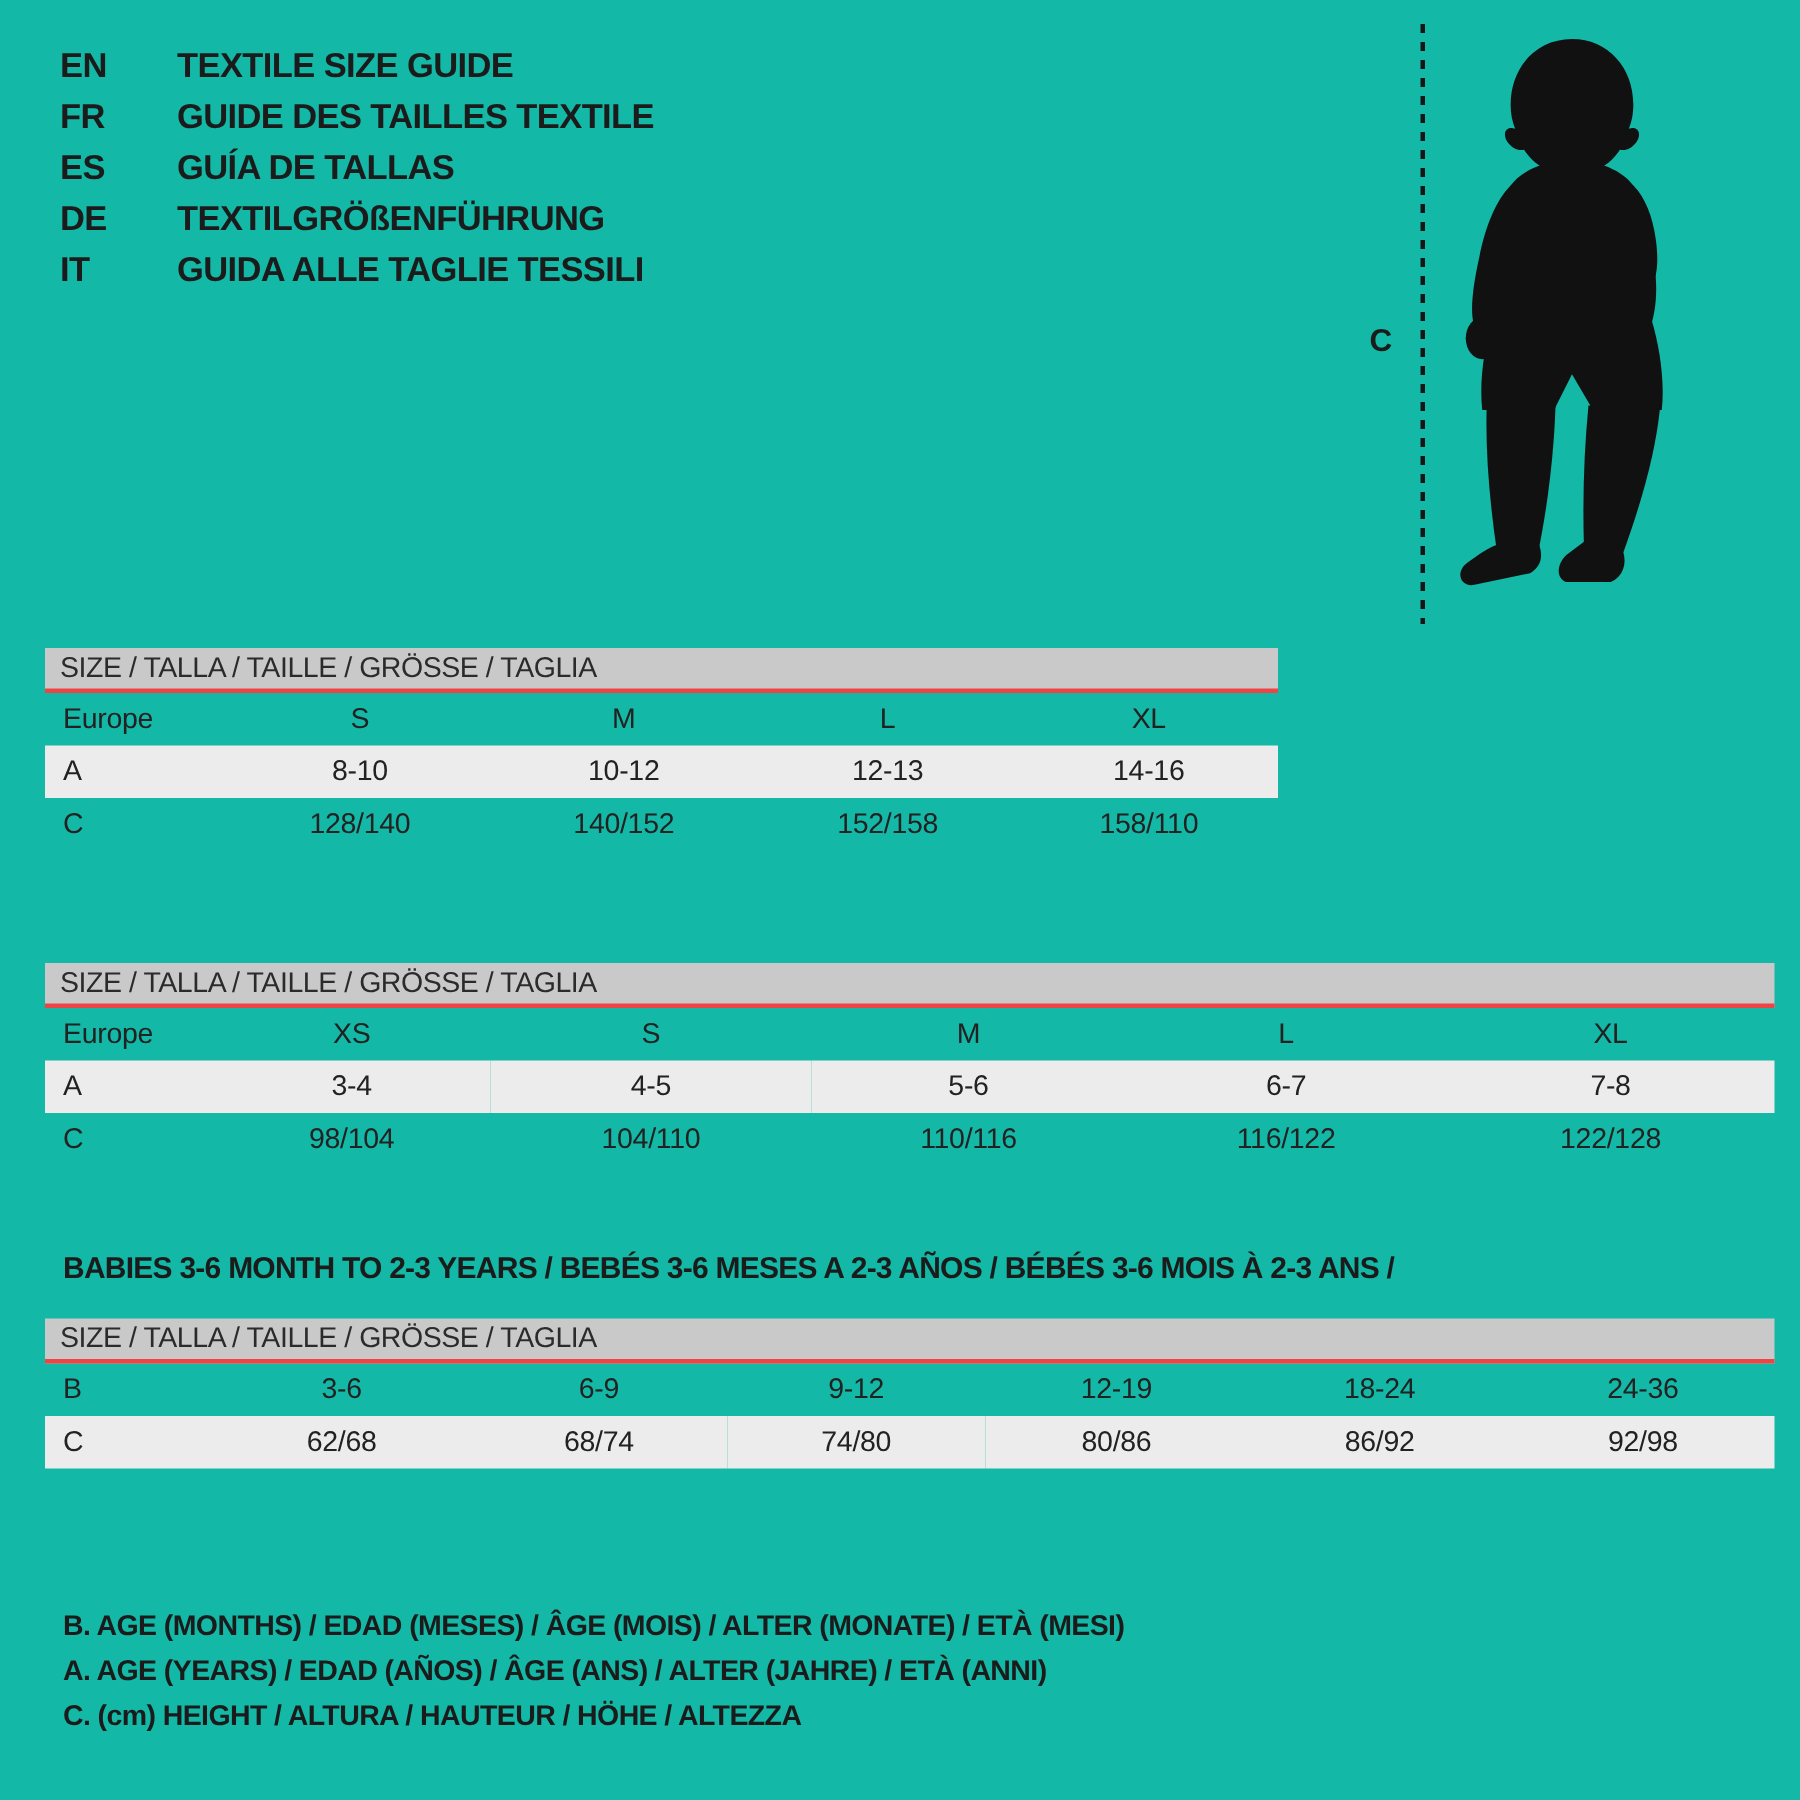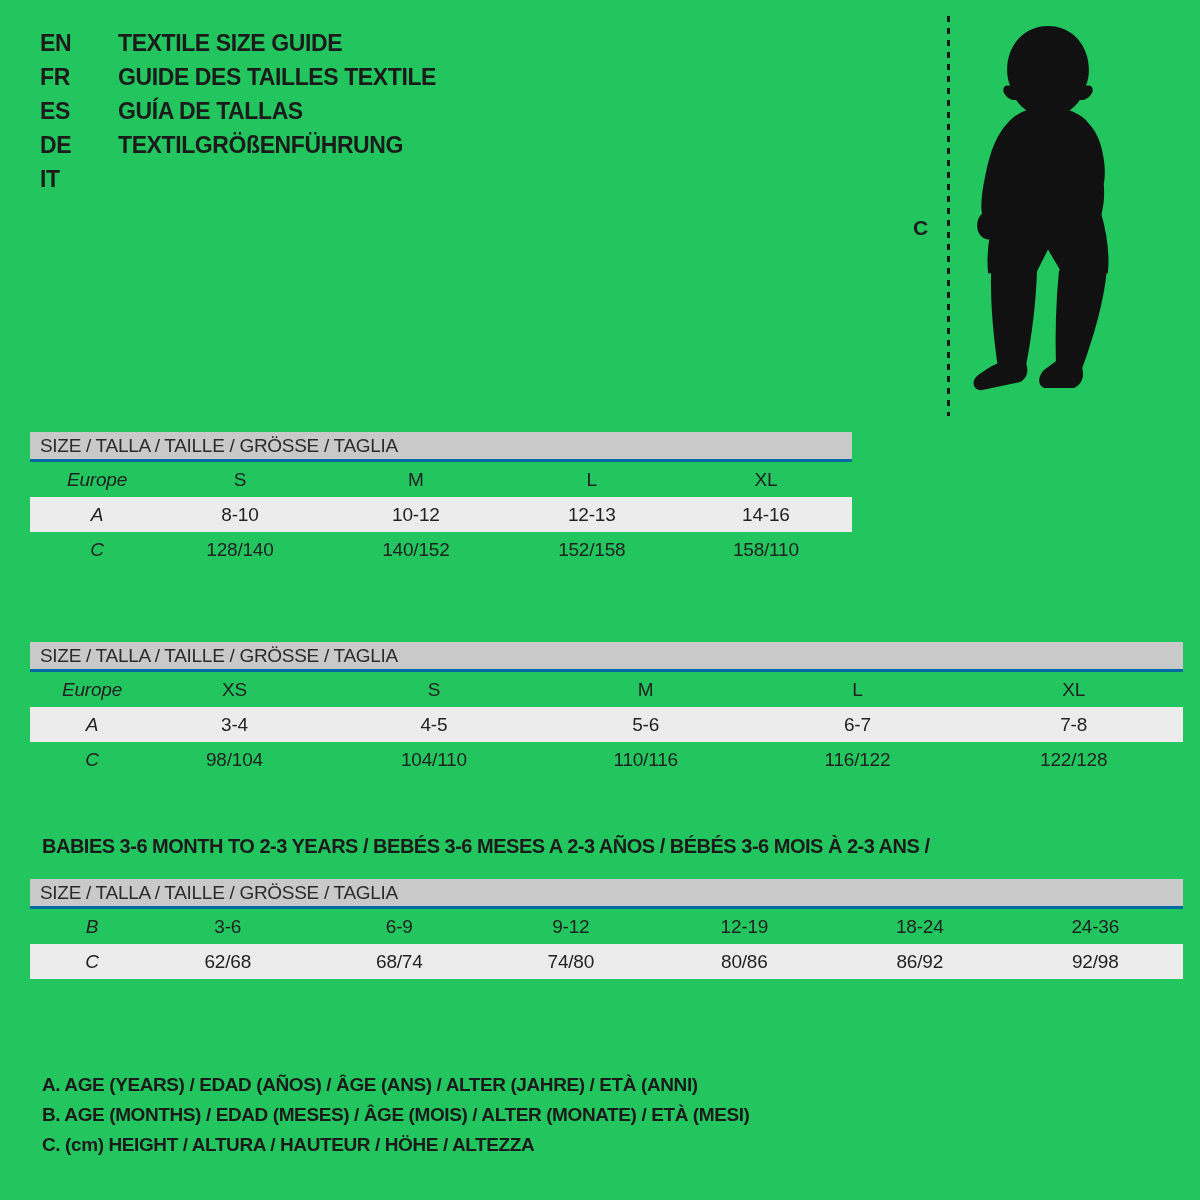--- a/index.html
+++ b/index.html
@@ -7,7 +7,7 @@
     position: relative;
     width: 1200px;
     height: 1200px;
-    background: #22c55e;
+    background: #14b8a6;
     font-family: "Liberation Sans", sans-serif;
     color: #1b1b1b;
     overflow: hidden;

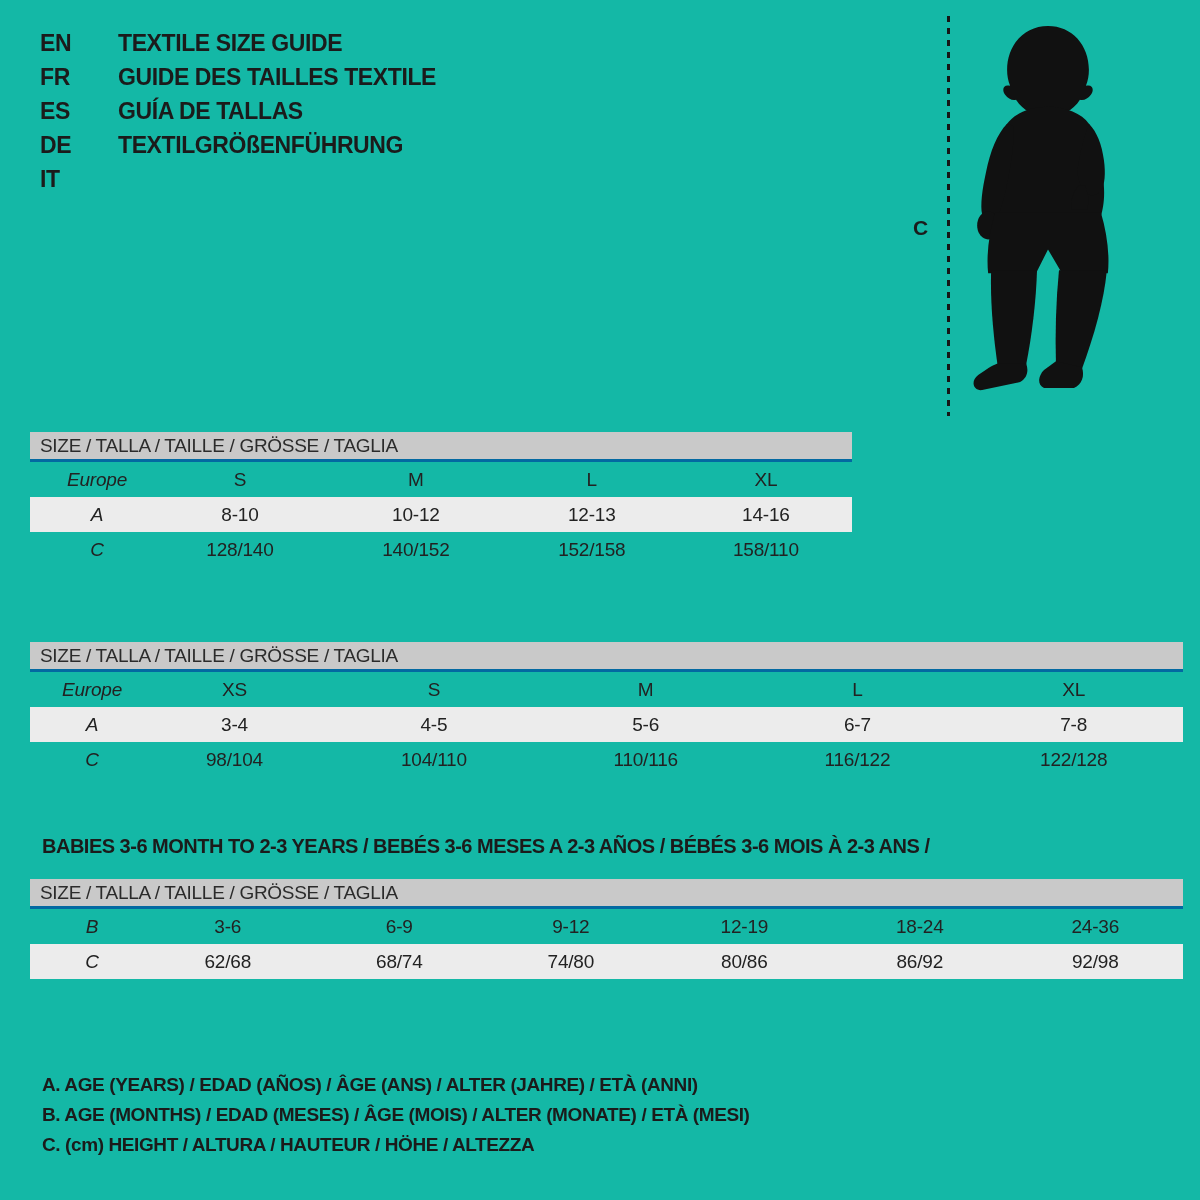--- a/index.html
+++ b/index.html
@@ -78,6 +78,7 @@
     </div>
     <div class="lang-row">
       <span class="lang-code">IT</span>
+      <span>GUIDA ALLE TAGLIE TESSILI</span>
     </div>
   </div>
 

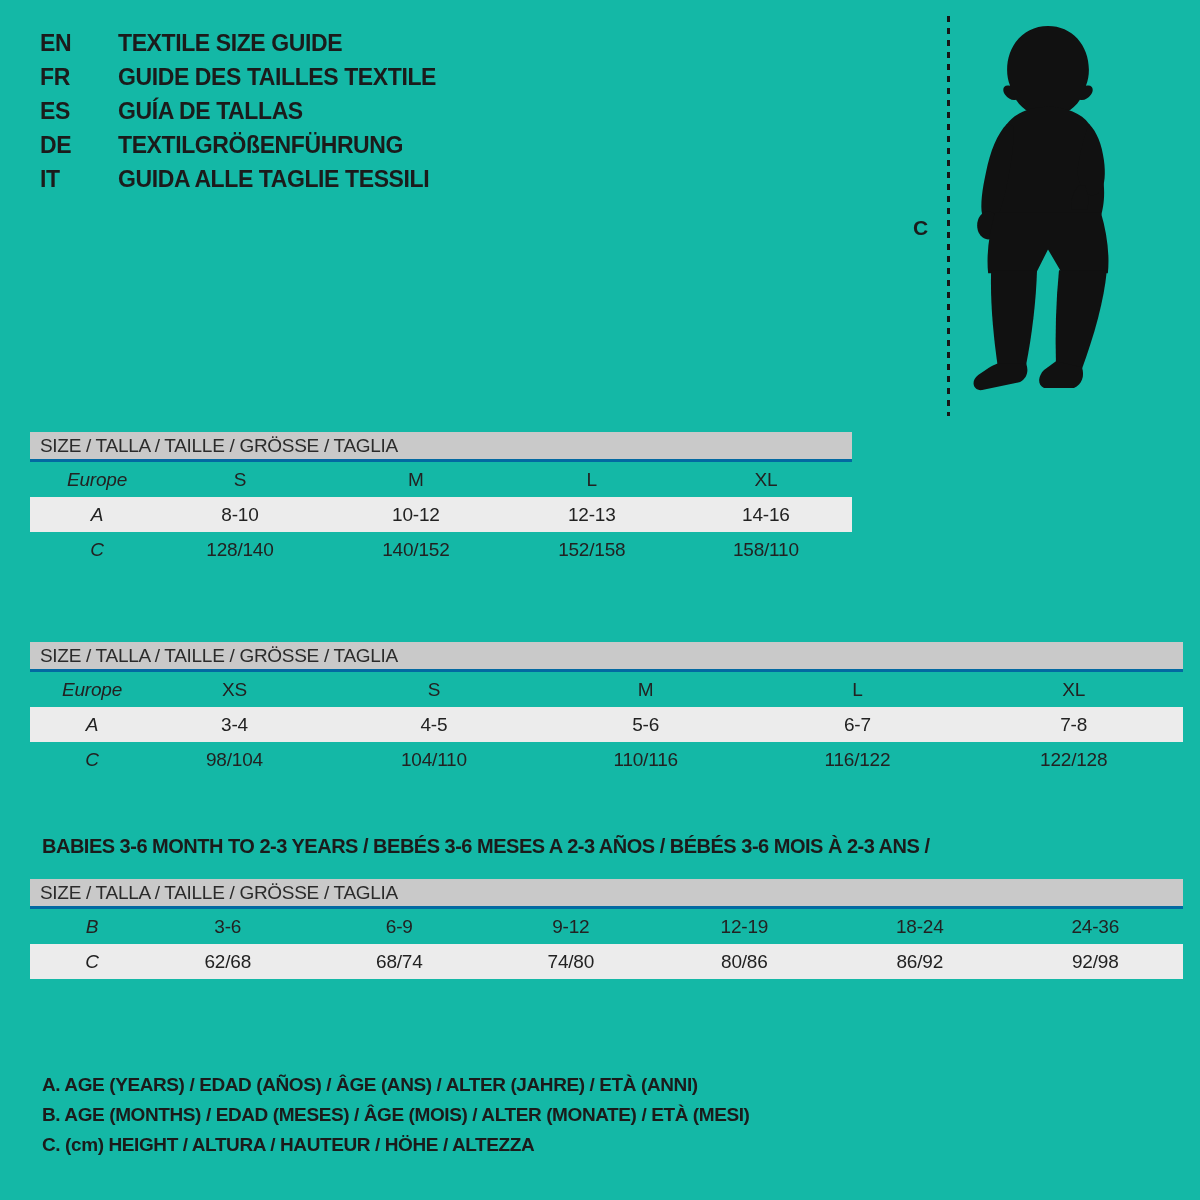--- a/index.html
+++ b/index.html
@@ -40,7 +40,7 @@
 
   .size-bar { background: #c9c9c9; height: 27px; line-height: 27px;
               padding-left: 10px; font-size: 19px; letter-spacing: -0.3px;
-              color: #2b2b2b; border-bottom: 3px solid #0369a1; }
+              color: #2b2b2b; border-bottom: 3px solid #ef4444; }
 
   table.tbl { width: 100%; border-collapse: collapse;
               font-size: 19px; letter-spacing: -0.2px; color: #222; }

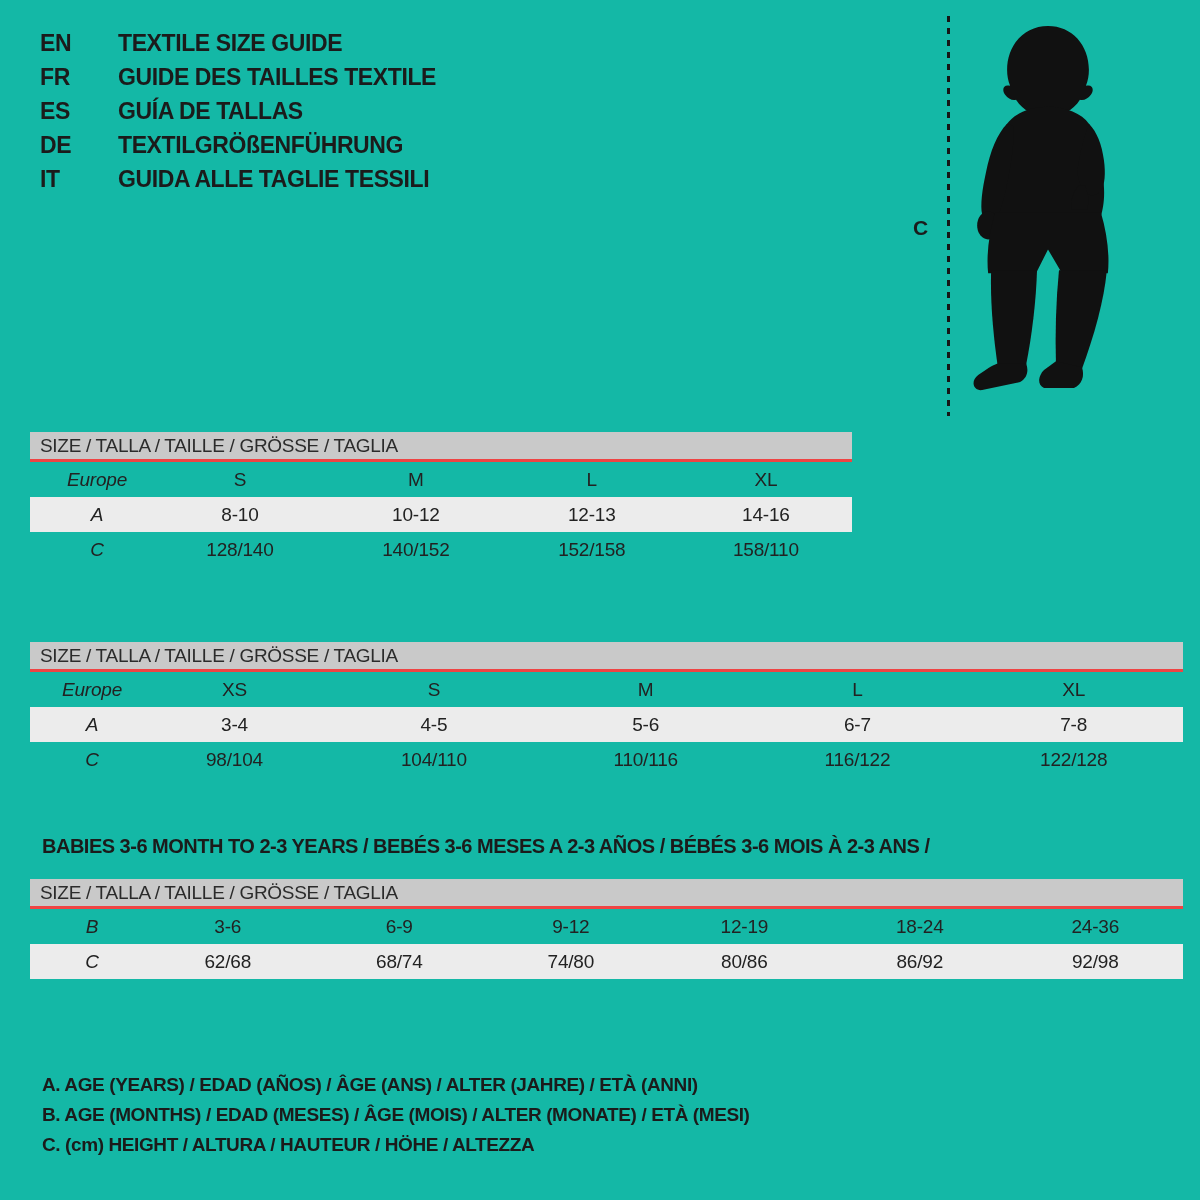--- a/index.html
+++ b/index.html
@@ -45,7 +45,7 @@
   table.tbl { width: 100%; border-collapse: collapse;
               font-size: 19px; letter-spacing: -0.2px; color: #222; }
   table.tbl td { height: 35px; text-align: center; padding: 0; }
-  table.tbl td.rowlabel { text-align: center; padding-left: 12px; width: 100px; font-style: italic; }
+  table.tbl td.rowlabel { text-align: left; padding-left: 12px; width: 100px; }
   table.tbl-junior td.rowlabel { width: 110px; }
   tr.shaded td { background: #ececec; }
 

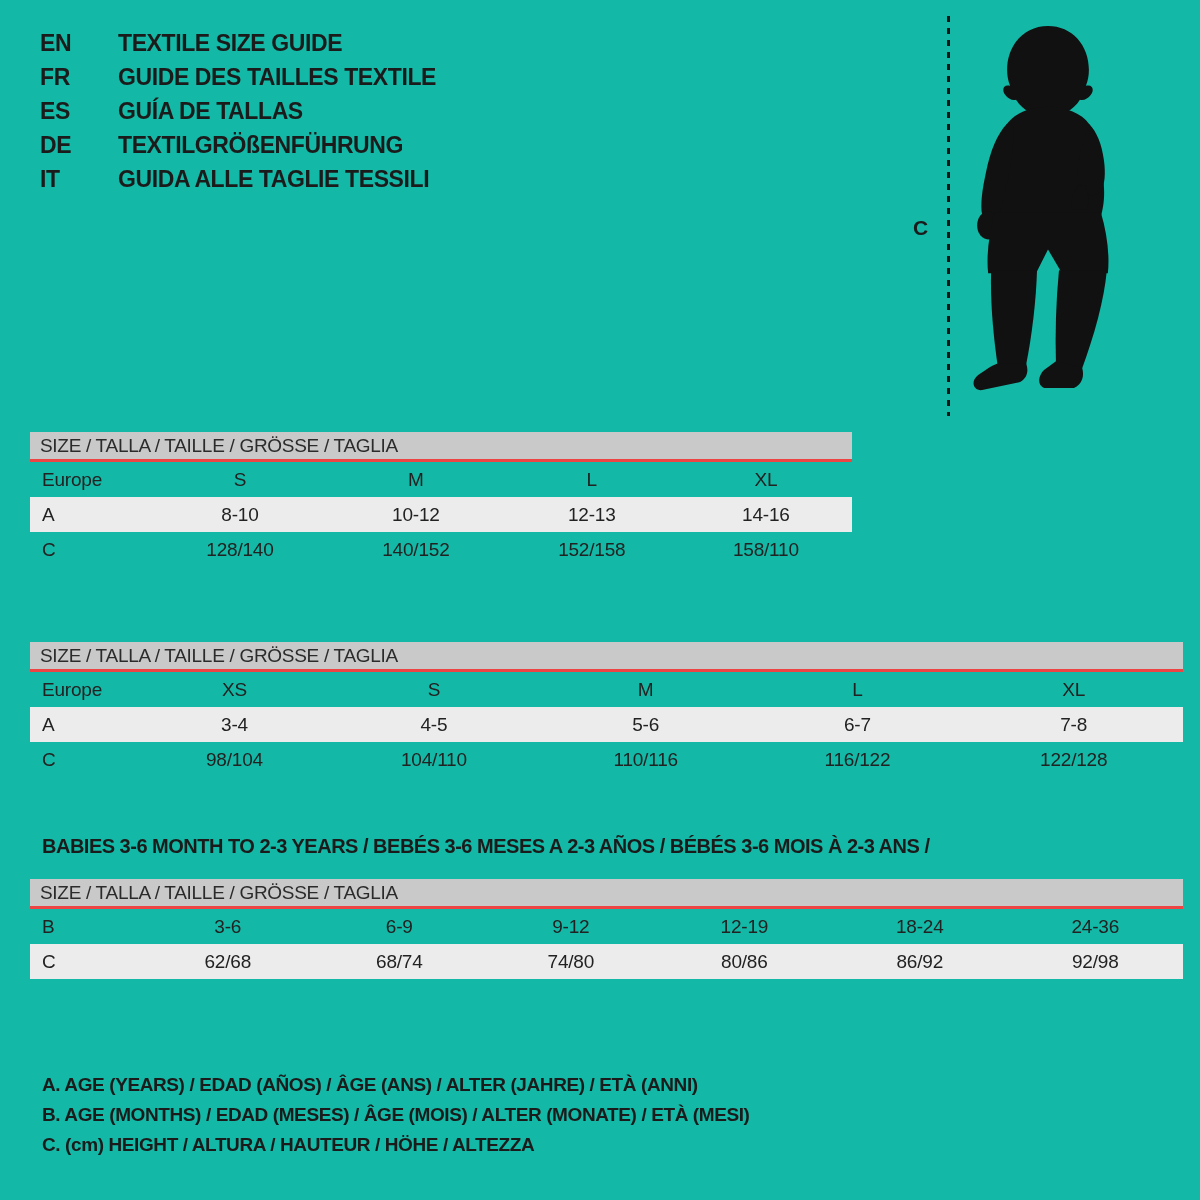--- a/index.html
+++ b/index.html
@@ -198,8 +198,8 @@
   </div>
 
   <div class="legend">
+    <div>B. AGE (MONTHS) / EDAD (MESES) / ÂGE (MOIS) / ALTER (MONATE) / ETÀ (MESI)</div>
     <div>A. AGE (YEARS) / EDAD (AÑOS) / ÂGE (ANS) / ALTER (JAHRE) / ETÀ (ANNI)</div>
-    <div>B. AGE (MONTHS) / EDAD (MESES) / ÂGE (MOIS) / ALTER (MONATE) / ETÀ (MESI)</div>
     <div>C. (cm) HEIGHT / ALTURA / HAUTEUR / HÖHE / ALTEZZA</div>
   </div>
 

